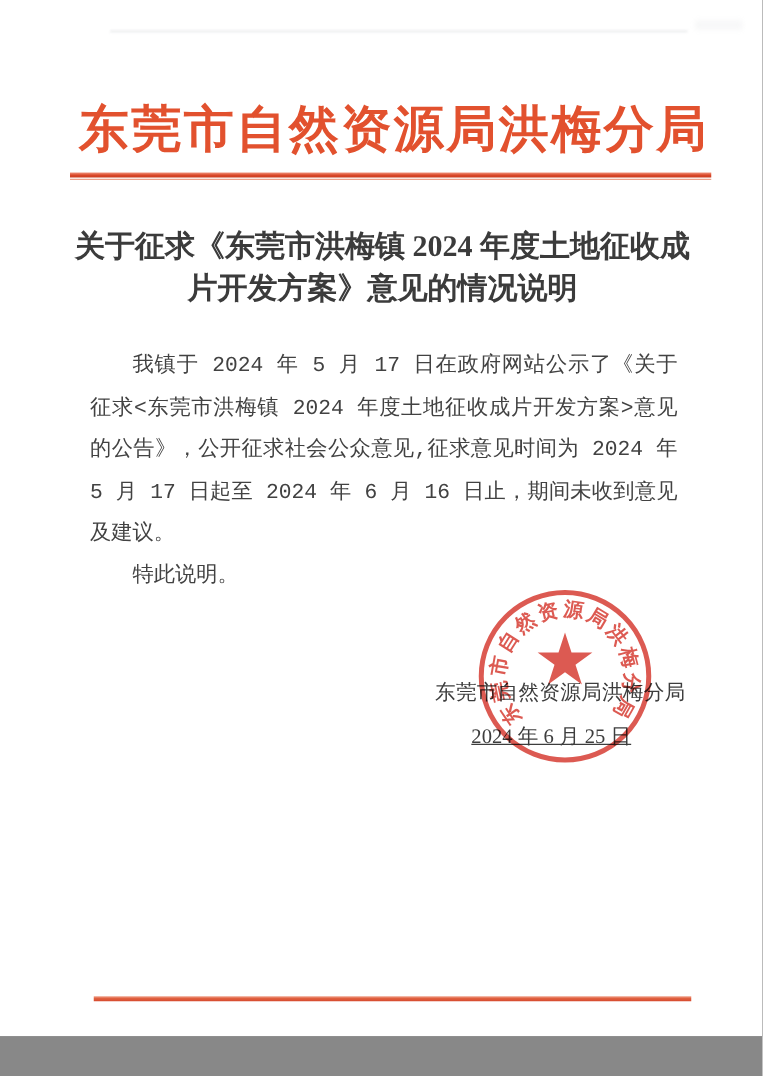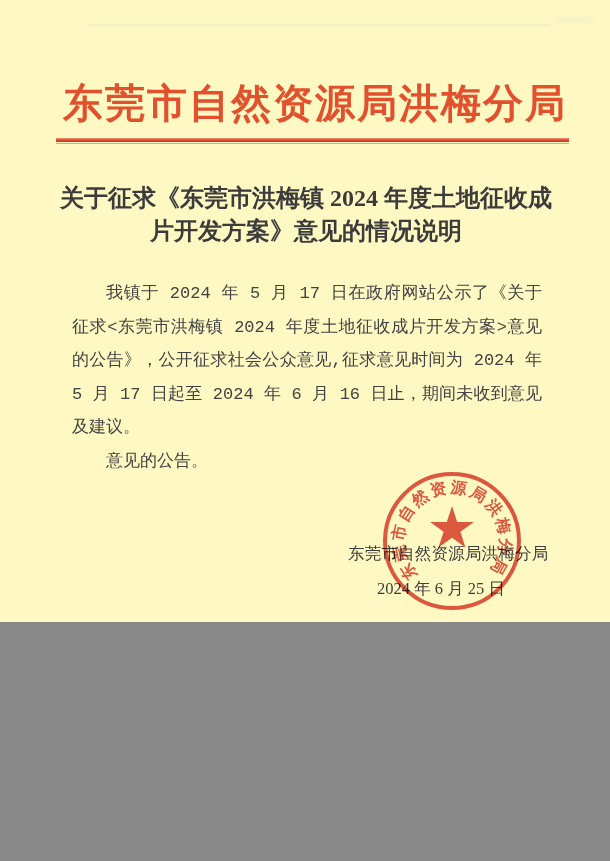--- a/index.html
+++ b/index.html
@@ -7,9 +7,9 @@
   .page {
     position: relative;
     width: 610px;
-    height: 622px;
+    height: 829px;
     margin: 0 auto;
-    background: #fef9c3;
+    background: #ffffff;
     overflow: hidden;
     font-family: "Liberation Serif", "DejaVu Serif", serif;
   }

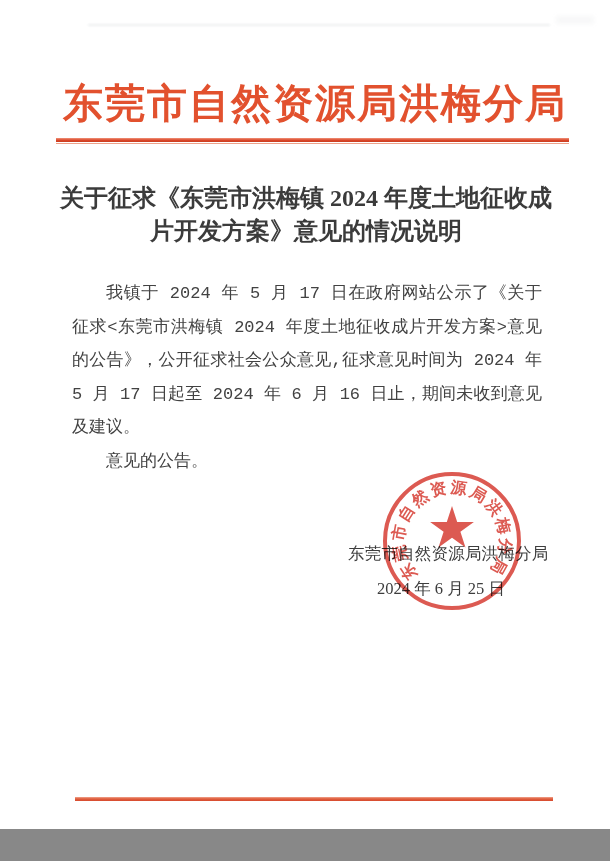--- a/index.html
+++ b/index.html
@@ -104,7 +104,7 @@
 
   <div class="body-text">
     <p>我镇于 2024 年 5 月 17 日在政府网站公示了《关于征求&lt;东莞市洪梅镇 2024 年度土地征收成片开发方案&gt;意见的公告》，公开征求社会公众意见,征求意见时间为 2024 年 5 月 17 日起至 2024 年 6 月 16 日止，期间未收到意见及建议。</p>
-    <p>意见的公告。</p>
+    <p>特此说明。</p>
   </div>
 
   <div class="sig-block">

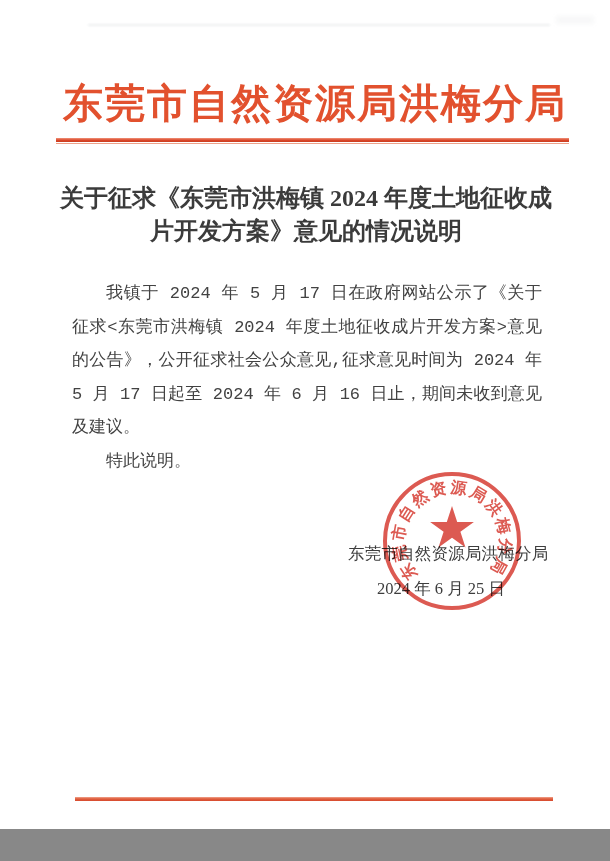--- a/index.html
+++ b/index.html
@@ -60,7 +60,7 @@
     color: #3d3d3d; z-index: 2;
   }
   .sig-org  { font-size: 16.5px; letter-spacing: 0.2px; text-align: right; white-space: nowrap; }
-  .sig-date { margin-top: 13px; font-size: 16.5px; text-align: center; padding-right: 14px; white-space: nowrap; }
+  .sig-date { margin-top: 13px; font-size: 16.5px; text-align: center; padding-right: 14px; white-space: nowrap; text-decoration: underline; }
 
   
   .seal {

